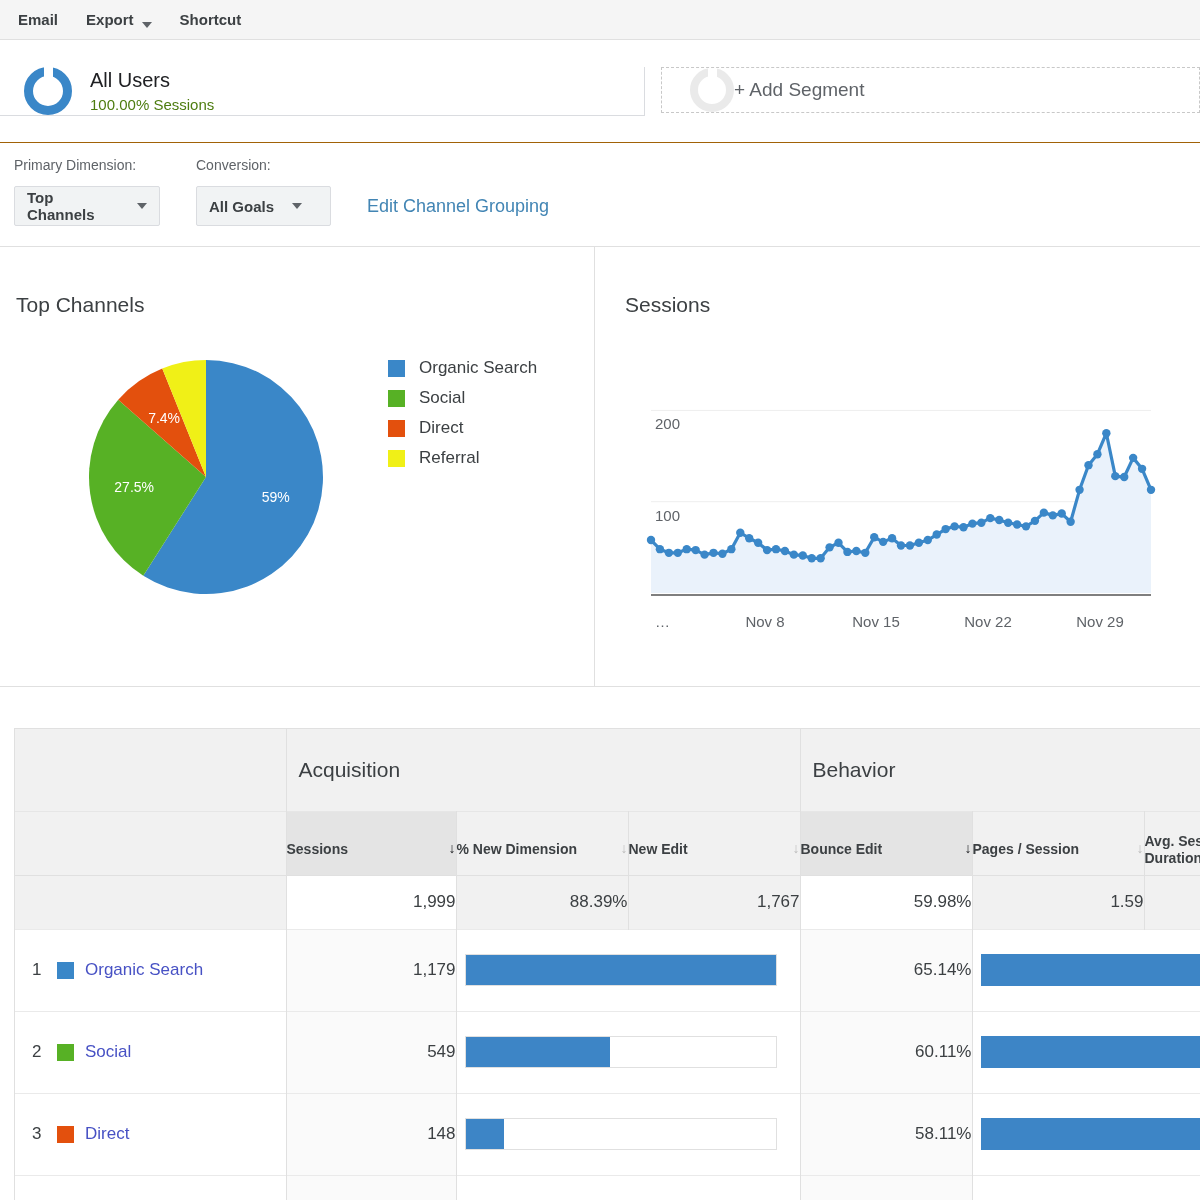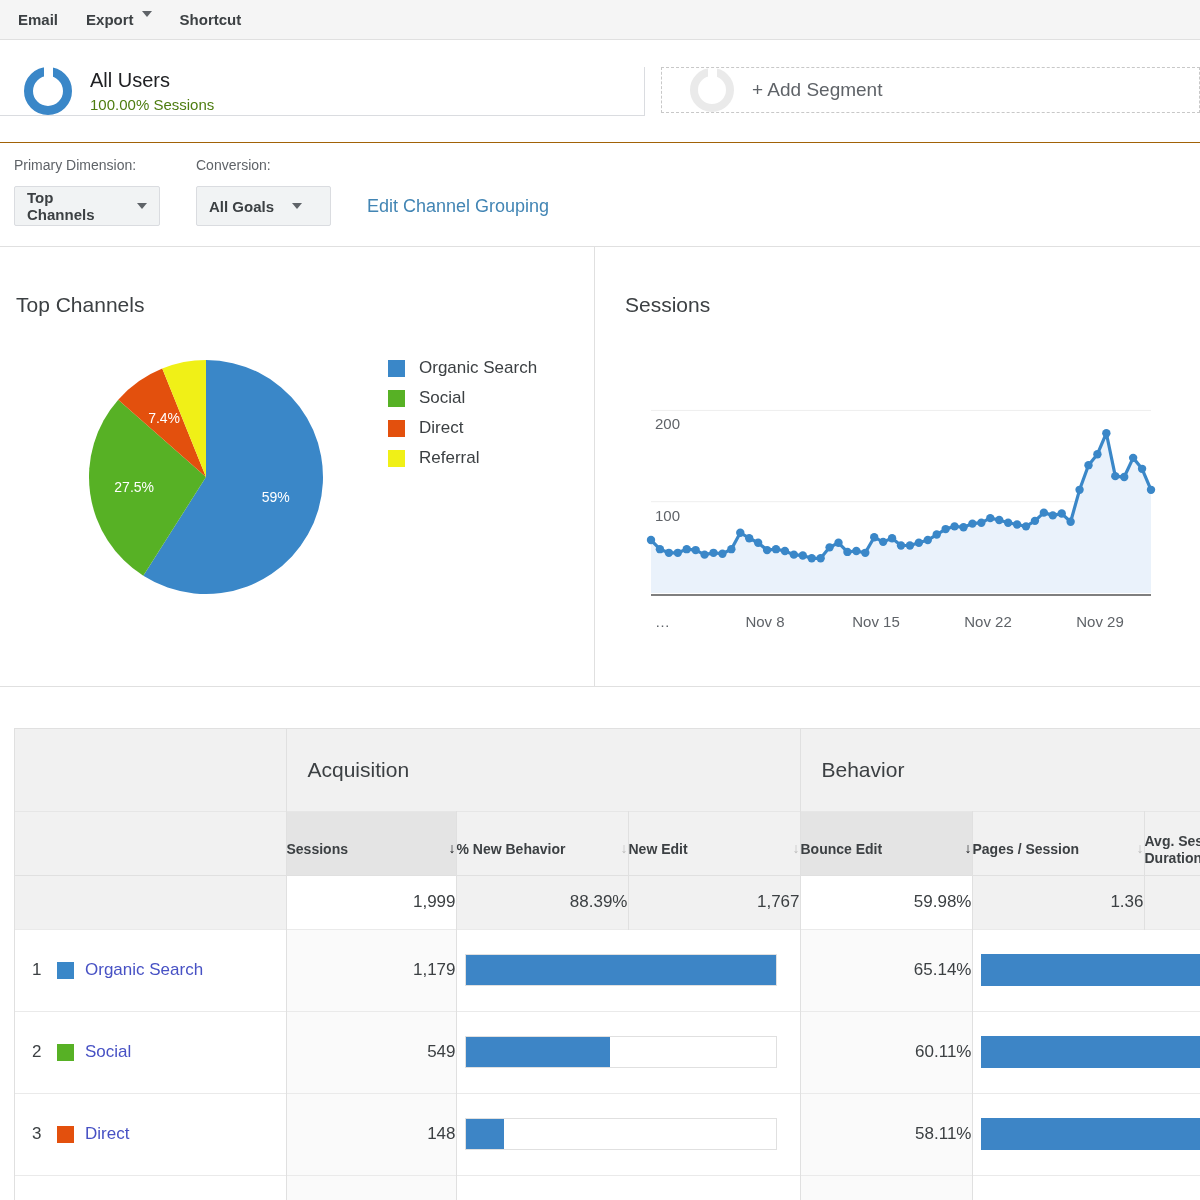--- a/index.html
+++ b/index.html
@@ -22,7 +22,7 @@
   .act {
     font-size: 15px; font-weight: 700; color: #3c4043;
     padding: 6px 14px; cursor: pointer; white-space: nowrap;
-    display: flex; align-items: flex-start; gap: 8px;
+    display: flex; align-items: flex-end; gap: 8px;
   }
   .caret-dn {
     width: 0; height: 0;

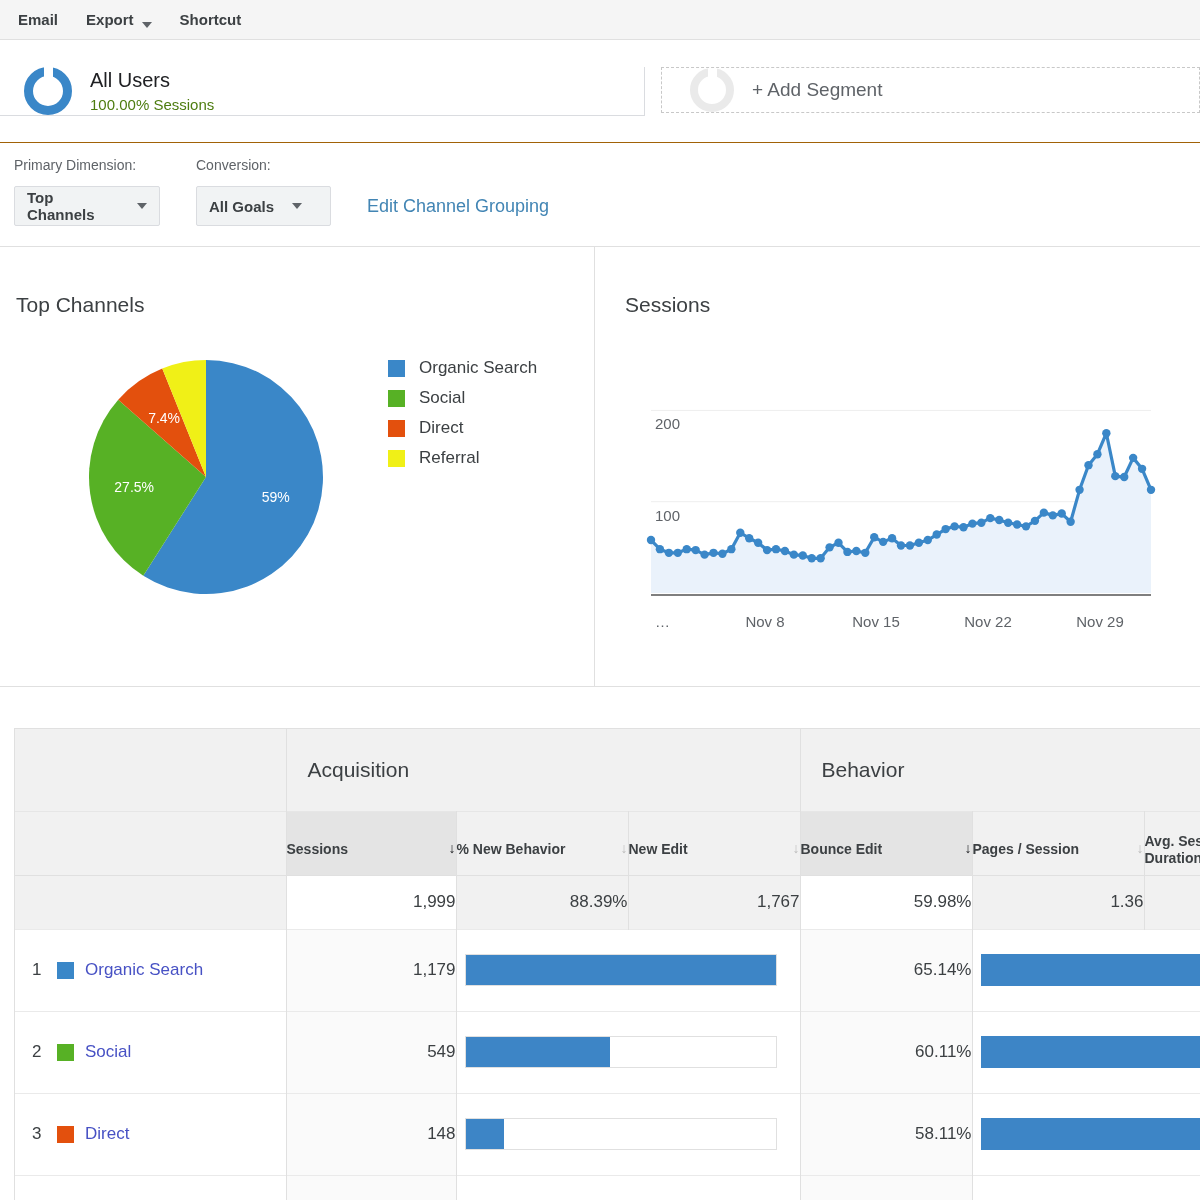--- a/index.html
+++ b/index.html
@@ -40,7 +40,7 @@
   .seg-add {
     flex: 1; margin: 8px 0 10px 16px;
     border: 1px dashed #c8c8c8;
-    display: flex; align-items: center; gap: 18px; padding: 0 28px;
+    display: flex; align-items: center; padding: 0 28px;
     cursor: pointer;
   }
   .donut { width: 48px; height: 48px; border-radius: 50%;

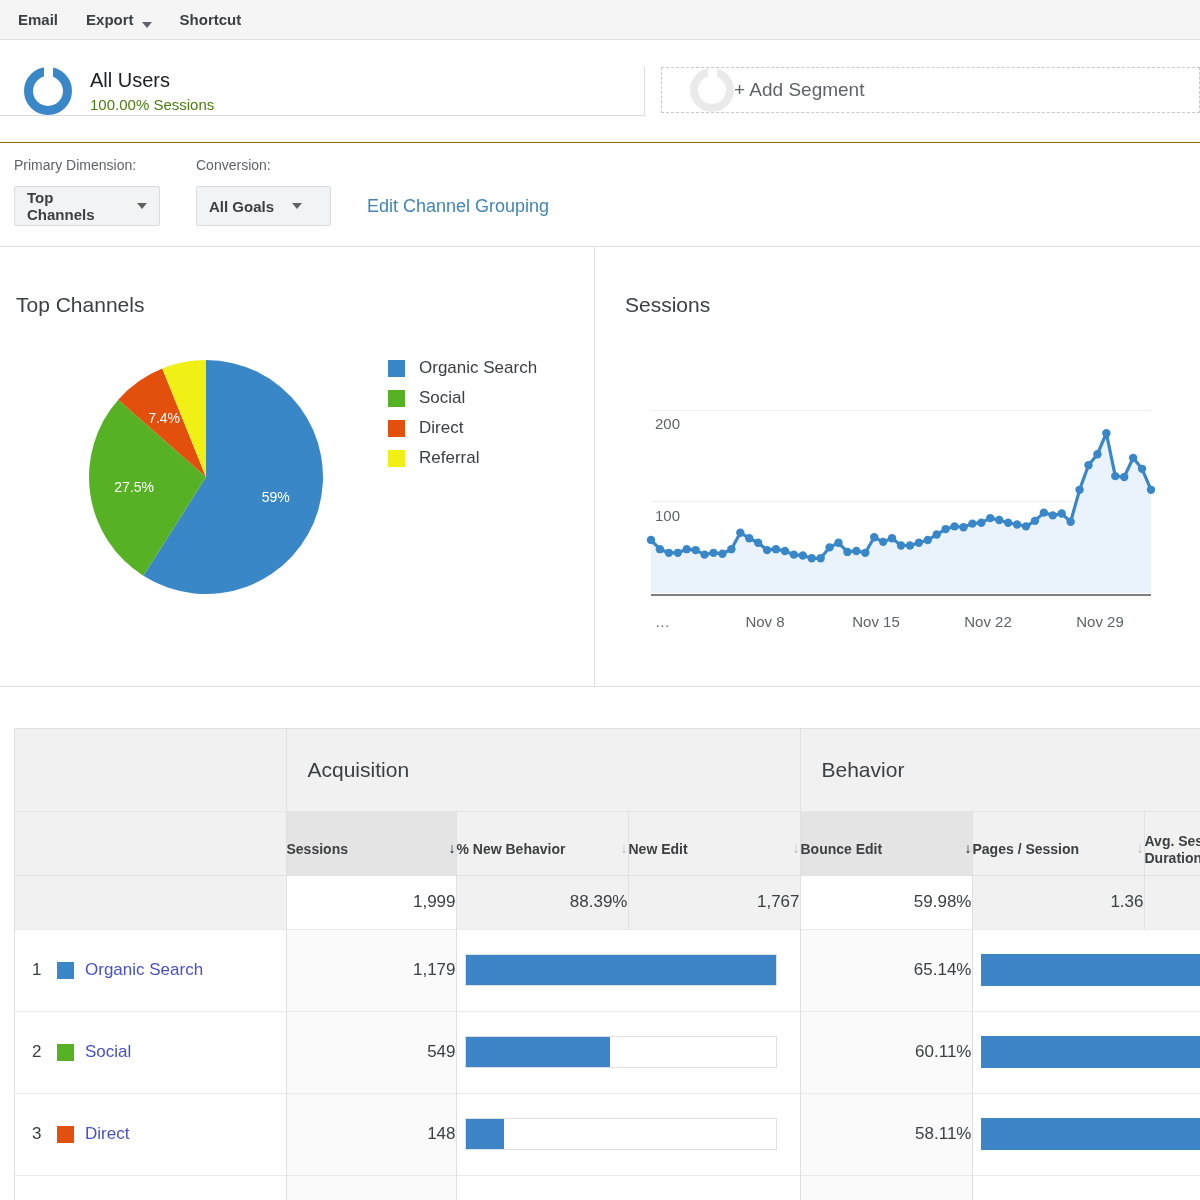--- a/index.html
+++ b/index.html
@@ -90,7 +90,7 @@
   table.ga td, table.ga th { padding: 0; vertical-align: middle; }
   .grp-row th { height: 82px; background: #f1f1f1; border-right: 1px solid #e0e0e0;
                 text-align: left; font-weight: 400; }
-  .grp-title { font-size: 21px; color: #3c4043; padding-left: 21px; }
+  .grp-title { font-size: 21px; color: #3c4043; padding-left: 12px; }
   .hdr-row th { height: 64px; background: #f1f1f1; border-right: 1px solid #e0e0e0;
                 border-top: 1px solid #e6e6e6;
                 text-align: left; font-size: 14px; font-weight: 700; color: #3c4043;

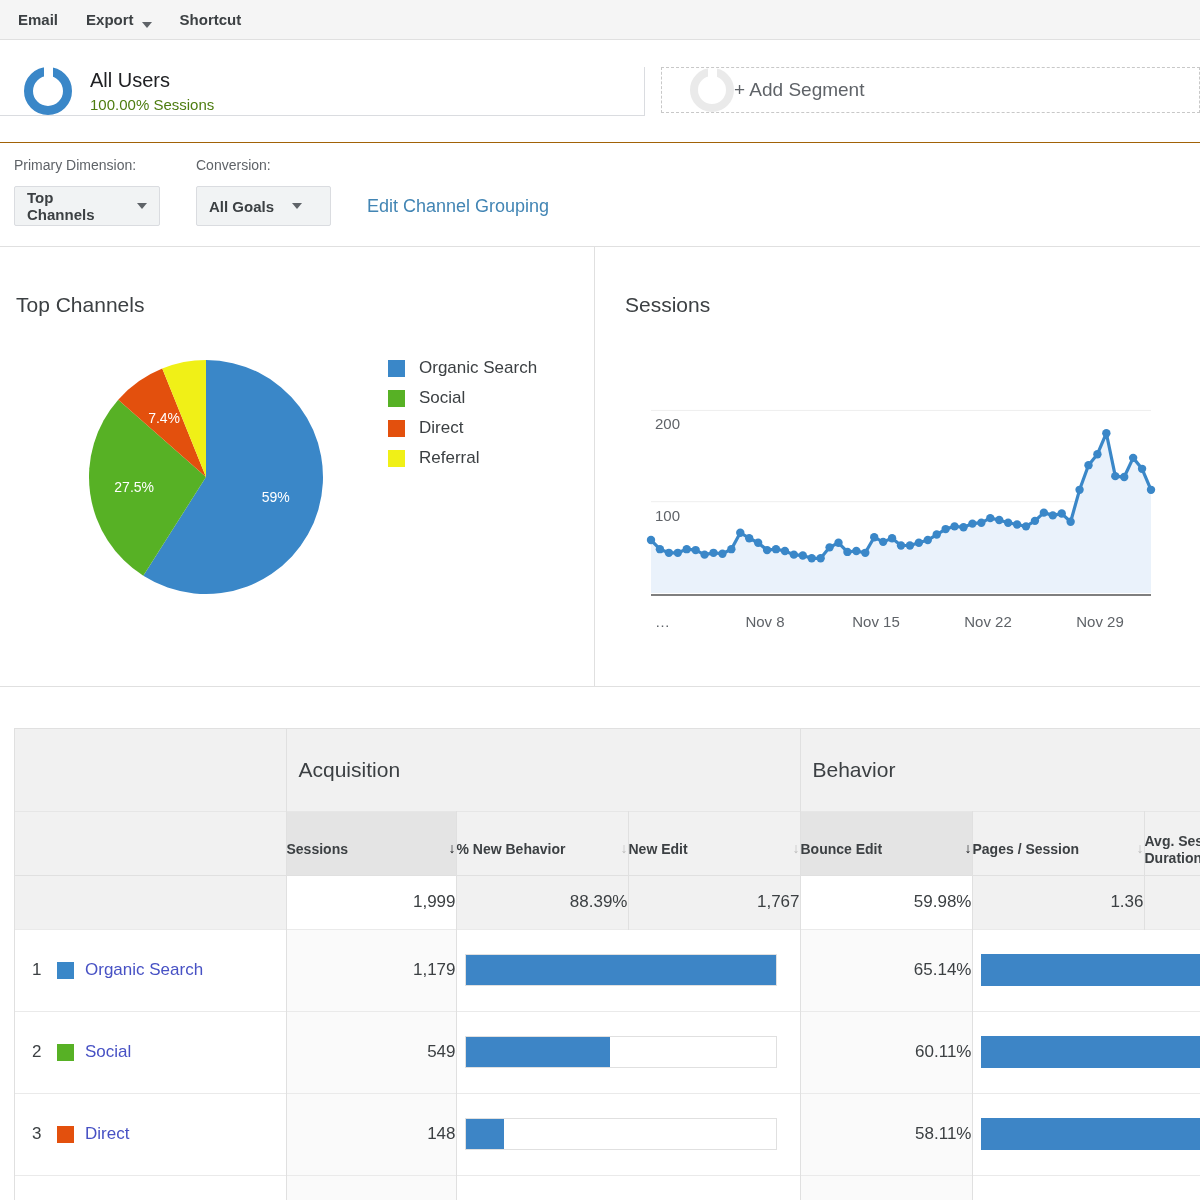--- a/index.html
+++ b/index.html
@@ -315,7 +315,7 @@
             </th>
             <th>
               <div class="hdr-inner">
-                <span class="hdr-text">% New Behavior</span>
+                <span class="hdr-text">% New Dimension</span>
                 <span class="sortarrow ">↓</span>
               </div>
             </th>

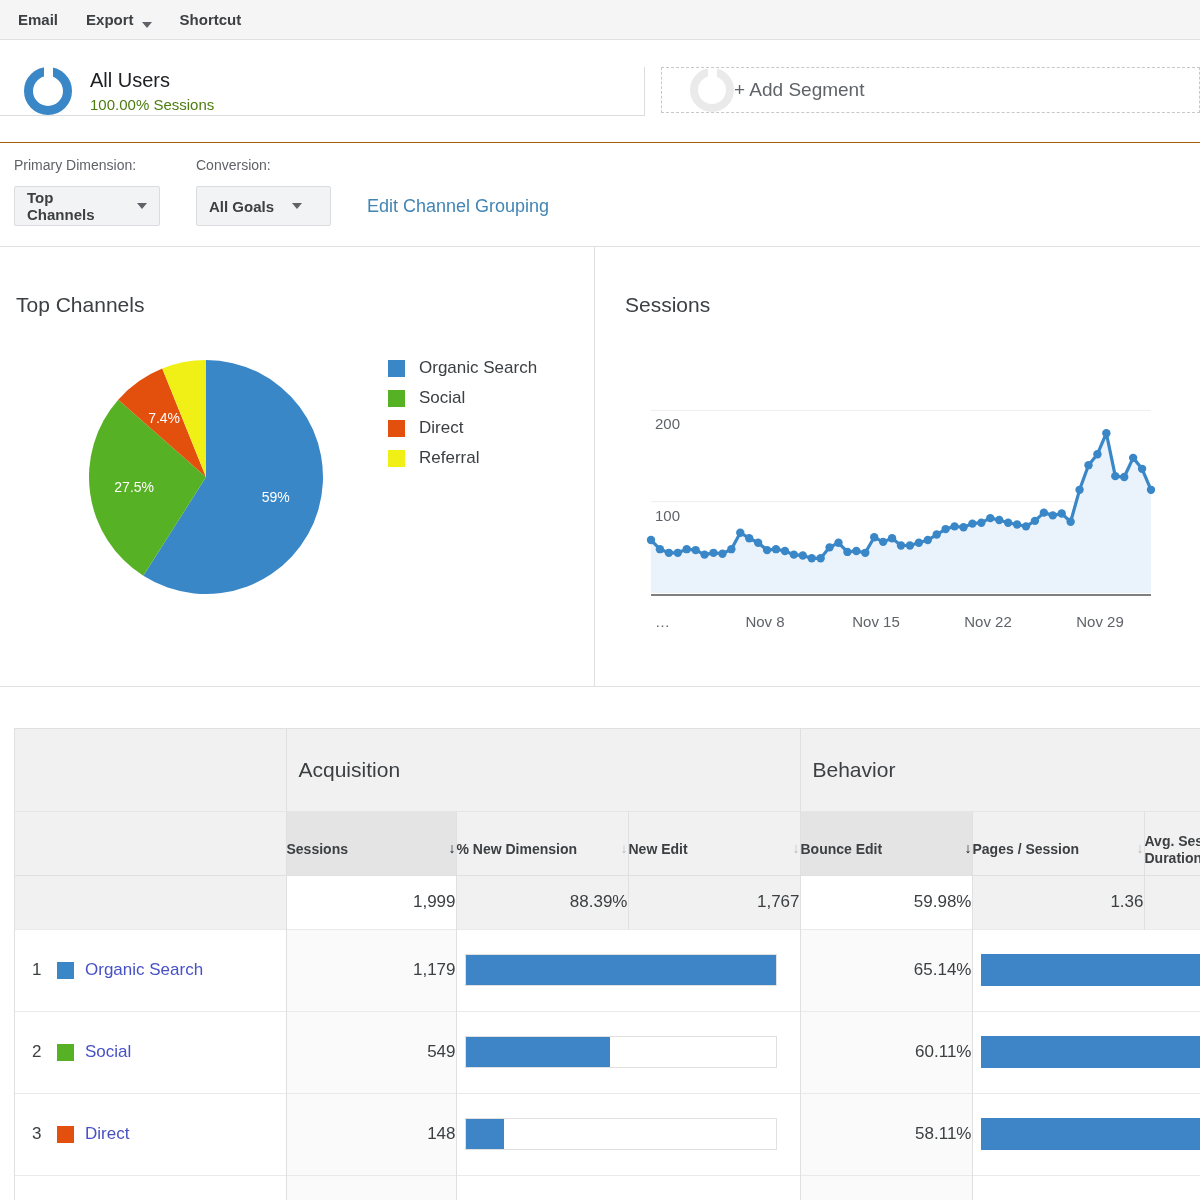--- a/index.html
+++ b/index.html
@@ -351,7 +351,7 @@
             <td>88.39%</td>
             <td>1,767</td>
             <td class="white">59.98%</td>
-            <td>1.36</td>
+            <td>1.59</td>
             <td></td>
           </tr>
           <tr class="data-row">

